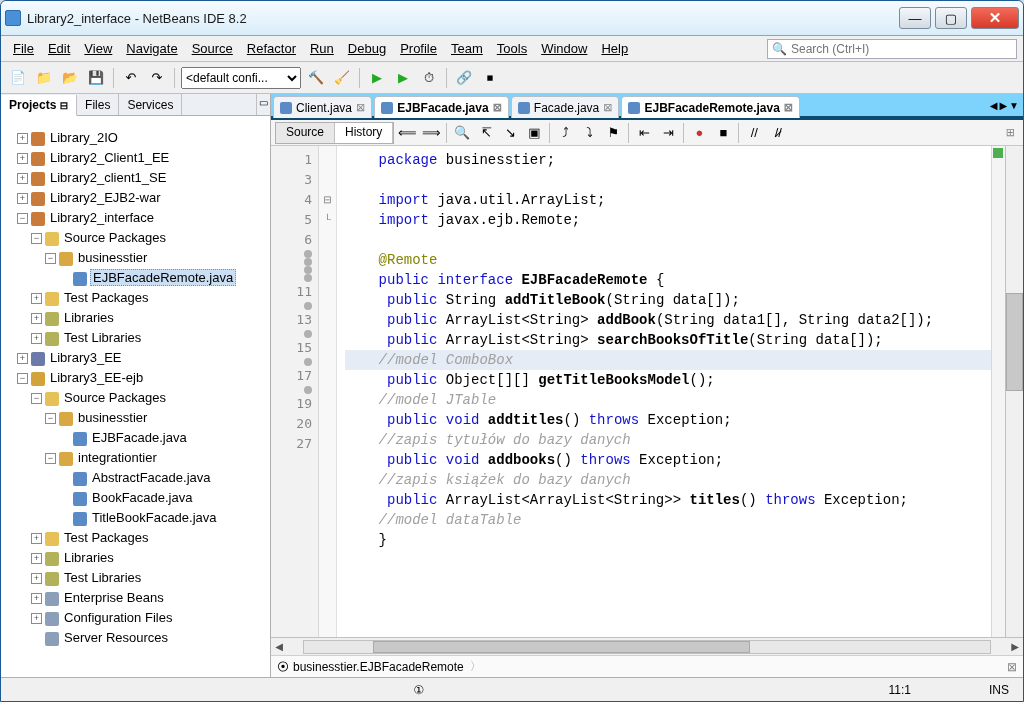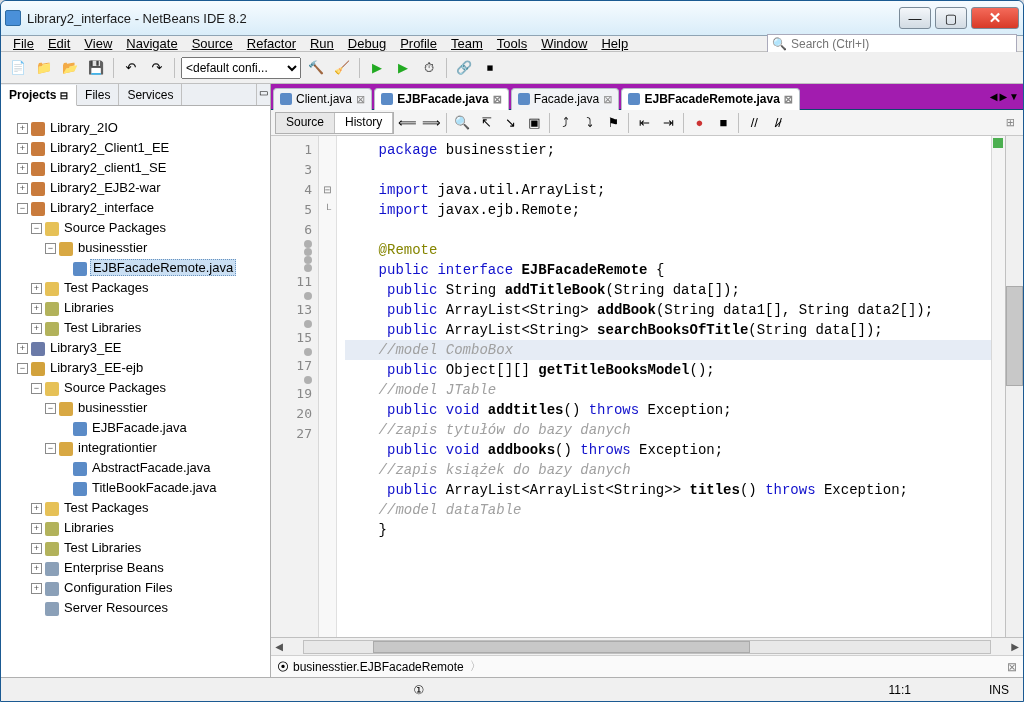--- a/index.html
+++ b/index.html
@@ -11,7 +11,7 @@
   .winbtns { display:flex; gap:4px;}
   .winbtn { width:32px;height:22px;border:1px solid #7a8a98;border-radius:3px;display:flex;align-items:center;justify-content:center;background:linear-gradient(#f4f7fa,#d2dbe3); font-size:13px; font-family:Arial;}
   .winbtn.close { background:linear-gradient(#f46a5a,#d83a28); color:#fff; width:48px; font-weight:bold; font-size:15px;}
-  .menubar { display:flex; align-items:center; background:#f0f0f0; border-bottom:1px solid #c0c0c0; height:16px; padding:0 6px; gap:2px;}
+  .menubar { display:flex; align-items:center; background:#f0f0f0; border-bottom:1px solid #c0c0c0; height:26px; padding:0 6px; gap:2px;}
   .menubar .menu-item { padding:3px 6px; font-size:13px; }
   .menubar .menu-item u { text-decoration:underline; }
   .searchbox { margin-left:auto; width:250px; height:20px; border:1px solid #aab; background:#fff; display:flex; align-items:center; padding:0 4px; gap:4px;}

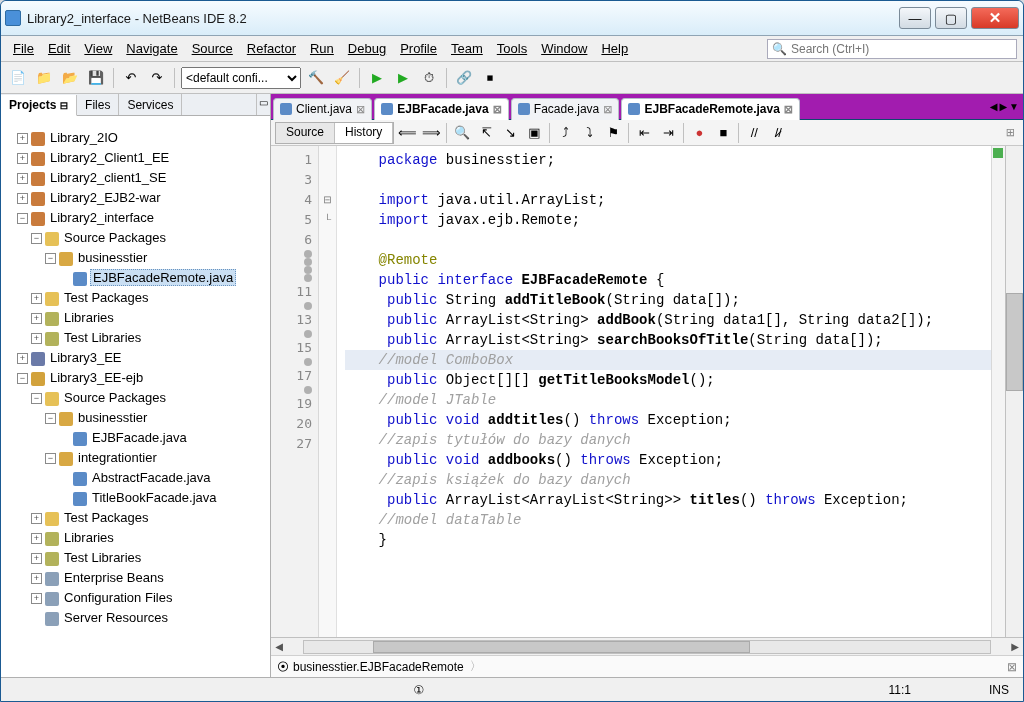--- a/index.html
+++ b/index.html
@@ -41,7 +41,7 @@
   .tree li.sel>span.label{background:#cadff3;border:1px dotted #6a94bf;padding:0 2px;}
   .tree li>span.label{padding:0 2px;}
   .right-panel { flex:1; display:flex; flex-direction:column; min-width:0; background:#fff;}
-  .file-tabs { display:flex; align-items:center; background:#a21caf; height:26px; border-bottom:1px solid #0c4a6e; gap:0; padding-left:2px;}
+  .file-tabs { display:flex; align-items:center; background:#7dd3fc; height:26px; border-bottom:4px solid #0c4a6e; gap:0; padding-left:2px;}
   .ftab{display:flex;align-items:center;gap:4px;padding:3px 6px;border:1px solid #b6bec8;border-bottom:none;border-radius:4px 4px 0 0;font-size:12px;background:#f1f3f6;margin-right:2px;height:22px;margin-top:4px;}
   .ftab.active{background:#fff;font-weight:bold;}
   .ftab .x{color:#888;font-size:11px;}

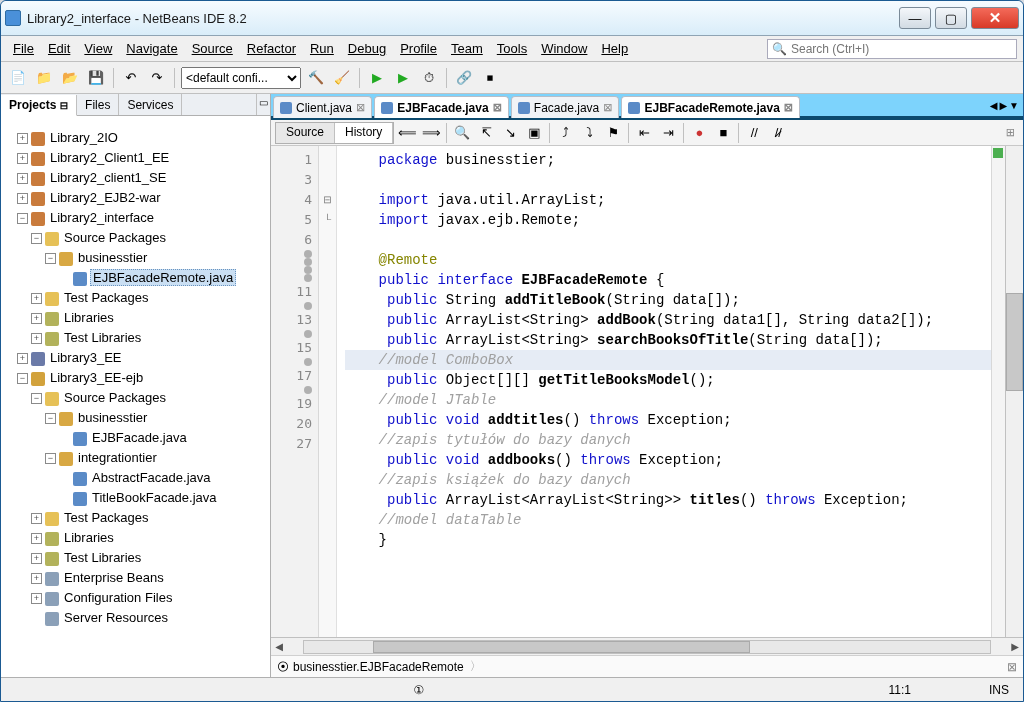--- a/index.html
+++ b/index.html
@@ -176,6 +176,7 @@
                   <li><span class="exp">−</span><span class="ico pkg"></span><span class="label">integrationtier</span>
                     <ul>
                       <li><span class="noexp"></span><span class="ico java"></span><span class="label">AbstractFacade.java</span></li>
+                      <li><span class="noexp"></span><span class="ico java"></span><span class="label">BookFacade.java</span></li>
                       <li><span class="noexp"></span><span class="ico java"></span><span class="label">TitleBookFacade.java</span></li>
                     </ul>
                   </li>

